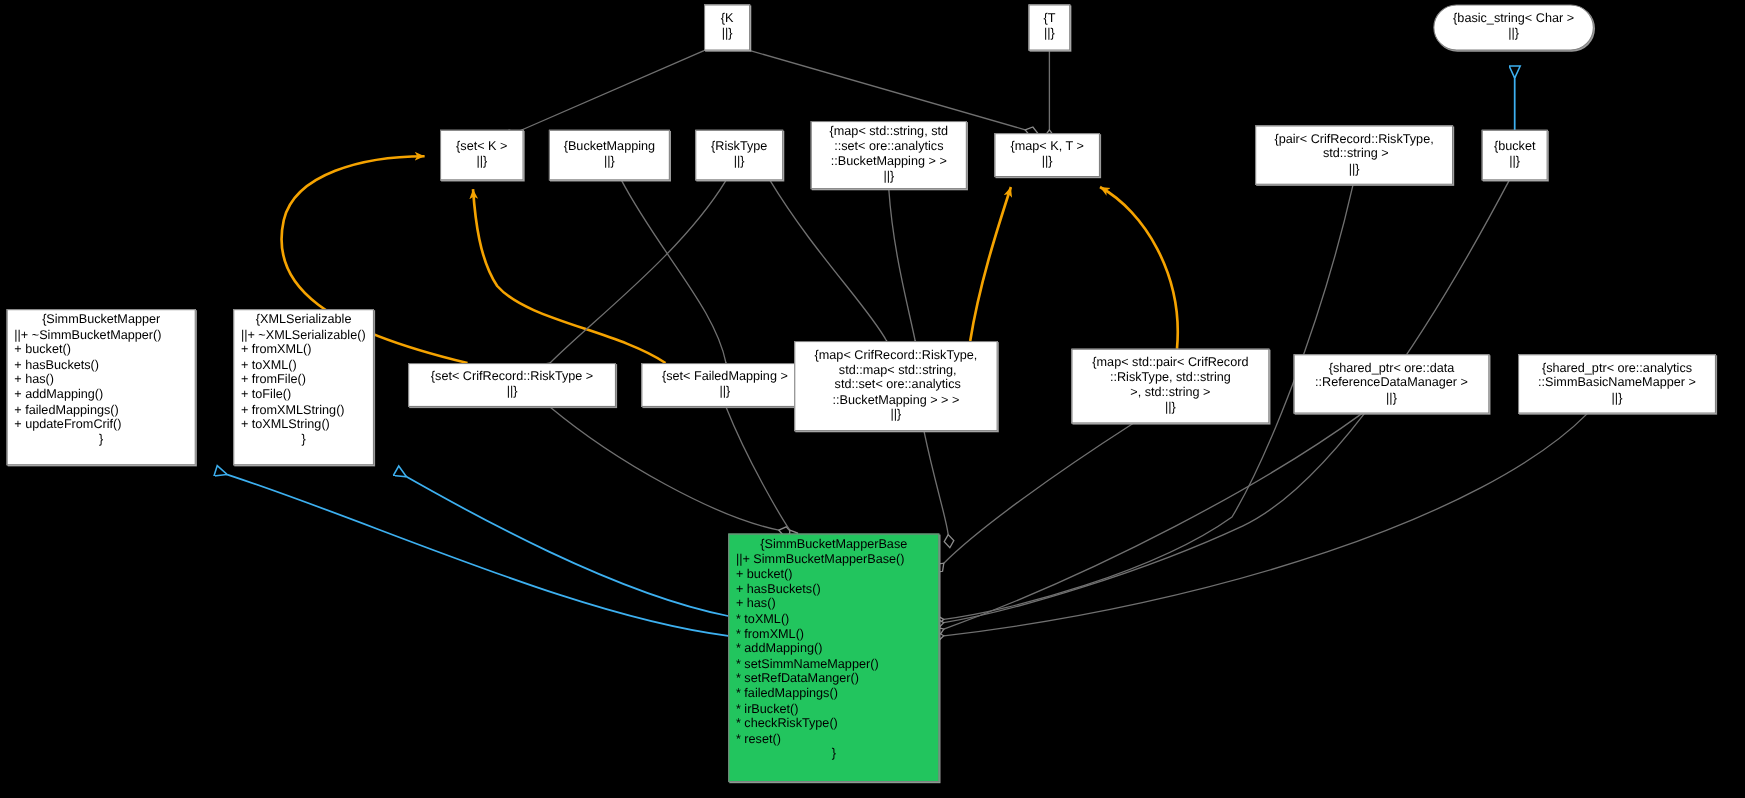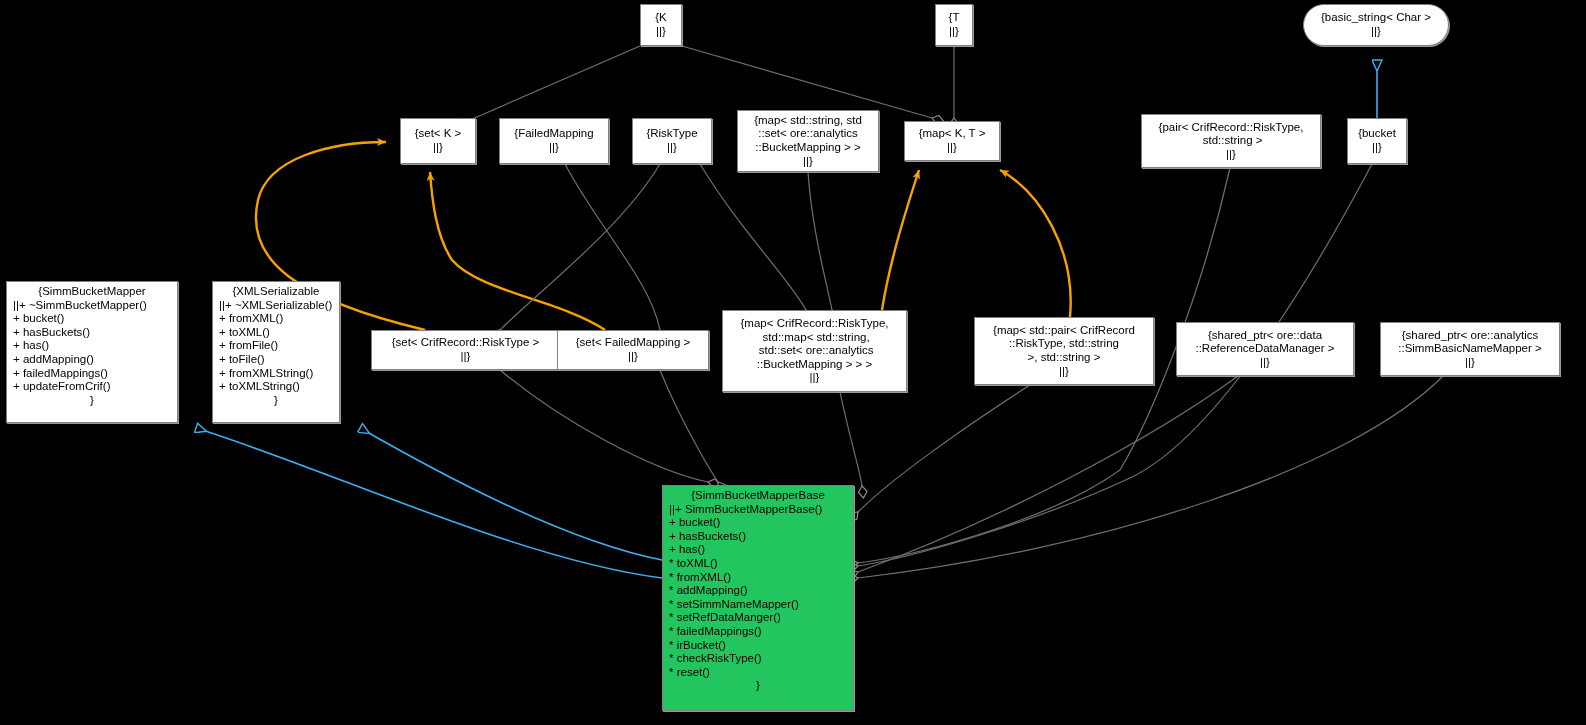--- a/index.html
+++ b/index.html
@@ -90,7 +90,7 @@
       <div class="node" style="left: 935px; top: 4px; width: 38px; height: 42px;"><div class="inner"><div>{T</div><div>||}</div></div></div>
       <div class="node" style="left: 1303px; top: 4px; width: 146px; height: 42px; border-radius: 21px;"><div class="inner"><div>{basic_string&lt; Char &gt;</div><div>||}</div></div></div>
       <div class="node" style="left: 400px; top: 118px; width: 76px; height: 46px;"><div class="inner"><div>{set&lt; K &gt;</div><div>||}</div></div></div>
-      <div class="node" style="left: 499px; top: 118px; width: 110px; height: 46px;"><div class="inner"><div>{FailedMapping</div><div>||}</div></div></div>
+      <div class="node" style="left: 499px; top: 118px; width: 110px; height: 46px;"><div class="inner"><div>{BucketMapping</div><div>||}</div></div></div>
       <div class="node" style="left: 632px; top: 118px; width: 80px; height: 46px;"><div class="inner"><div>{RiskType</div><div>||}</div></div></div>
       <div class="node" style="left: 737px; top: 110px; width: 142px; height: 62px;"><div class="inner"><div>{map&lt; std::string, std
 ::set&lt; ore::analytics

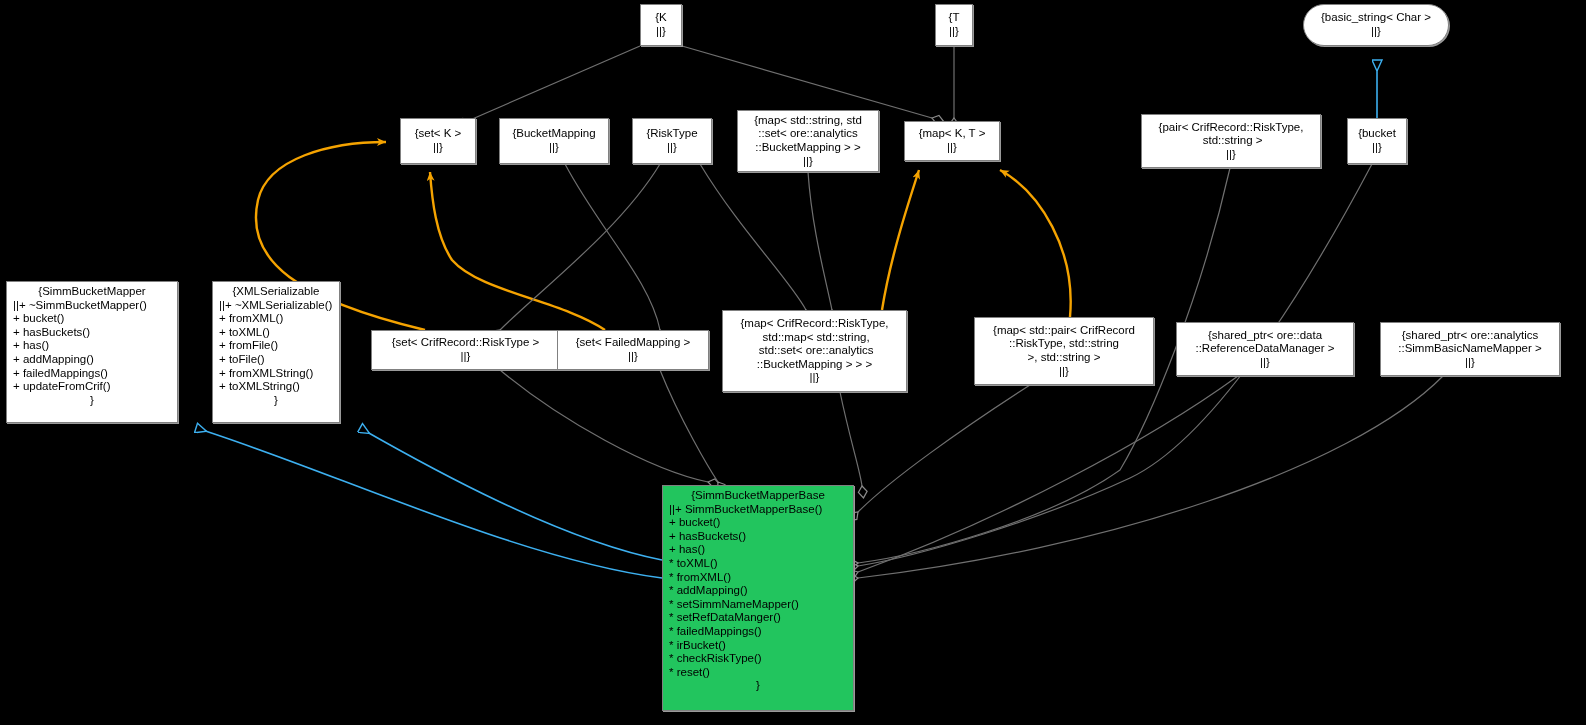--- a/index.html
+++ b/index.html
@@ -100,7 +100,7 @@
  std::string &gt;</div><div>||}</div></div></div>
       <div class="node" style="left: 1347px; top: 118px; width: 60px; height: 46px;"><div class="inner"><div>{bucket</div><div>||}</div></div></div>
       <div class="node" style="left: 371px; top: 330px; width: 189px; height: 40px;"><div class="inner"><div>{set&lt; CrifRecord::RiskType &gt;</div><div>||}</div></div></div>
-      <div class="node" style="left: 557px; top: 330px; width: 152px; height: 40px;"><div class="inner"><div>{set&lt; FailedMapping &gt;</div><div>||}</div></div></div>
+      <div class="node" style="left: 583px; top: 330px; width: 152px; height: 40px;"><div class="inner"><div>{set&lt; FailedMapping &gt;</div><div>||}</div></div></div>
       <div class="node" style="left: 722px; top: 310px; width: 185px; height: 82px;"><div class="inner"><div>{map&lt; CrifRecord::RiskType,
  std::map&lt; std::string,
  std::set&lt; ore::analytics

